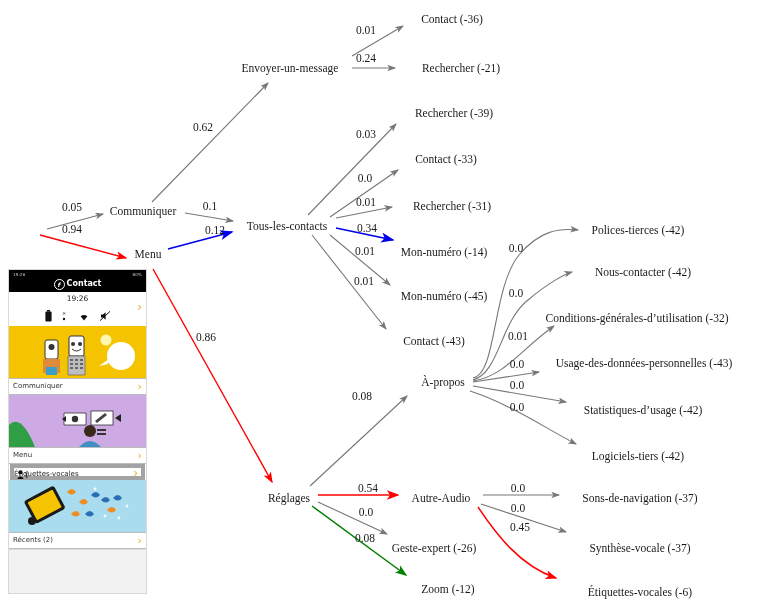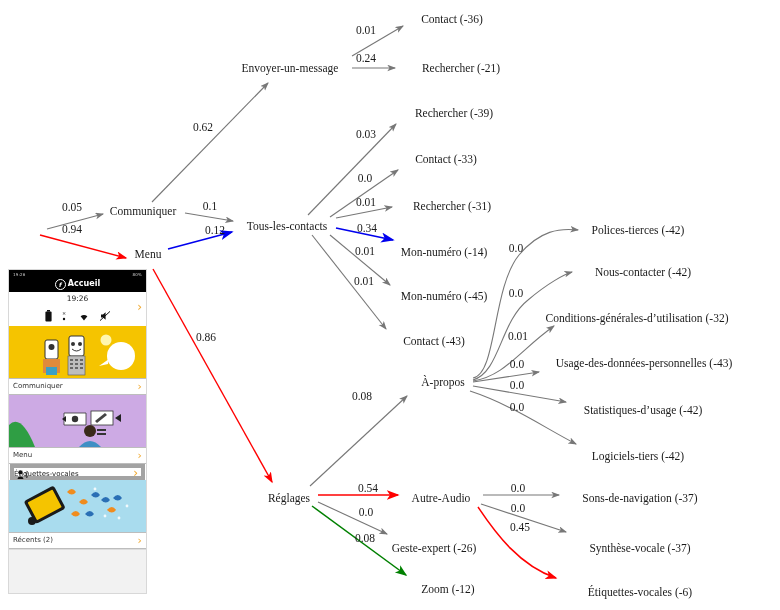--- a/index.html
+++ b/index.html
@@ -197,7 +197,7 @@
         <span>80%</span>
       </div>
       <div class="appttl">
-        <span class="f-logo">f</span><span>Accueil</span>
+        <span class="f-logo">f</span><span>Contact</span>
       </div>
     </div>
 

